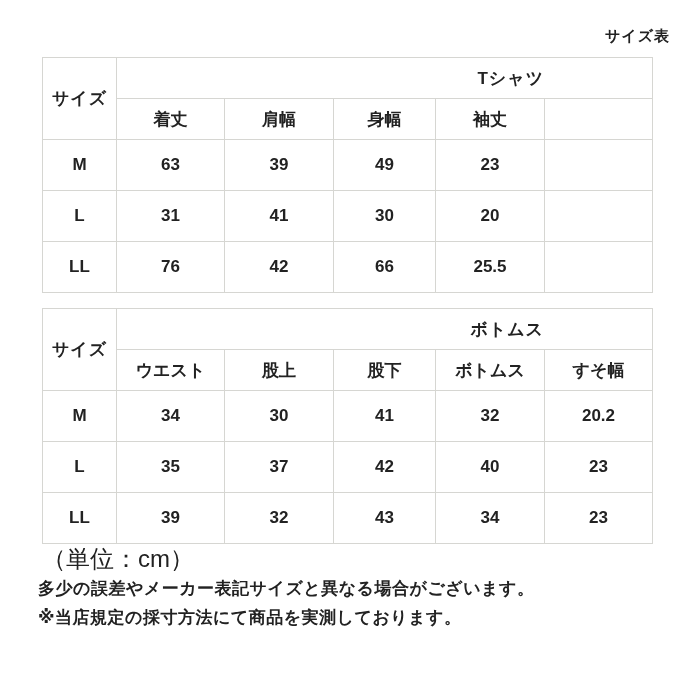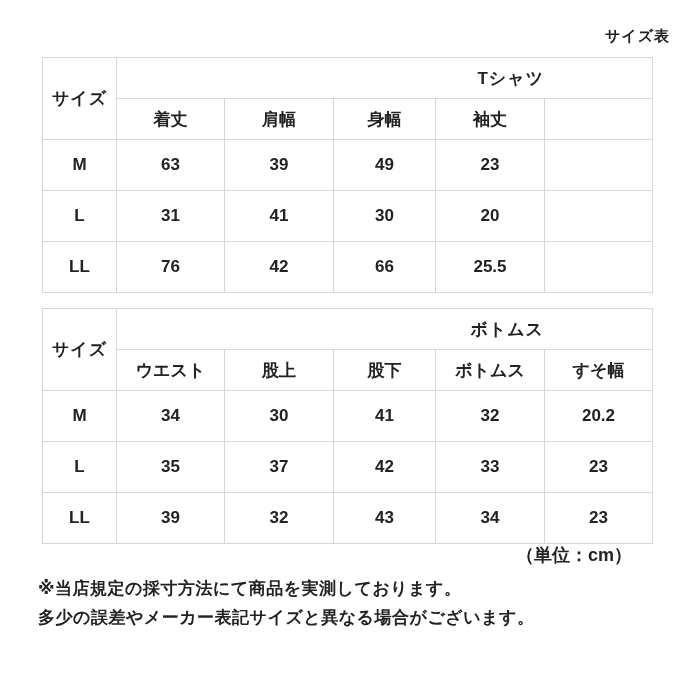--- a/index.html
+++ b/index.html
@@ -167,7 +167,7 @@
       <td>35</td>
       <td>37</td>
       <td>42</td>
-      <td>33</td>
+      <td>40</td>
       <td>23</td>
     </tr>
     <tr class="data-row">

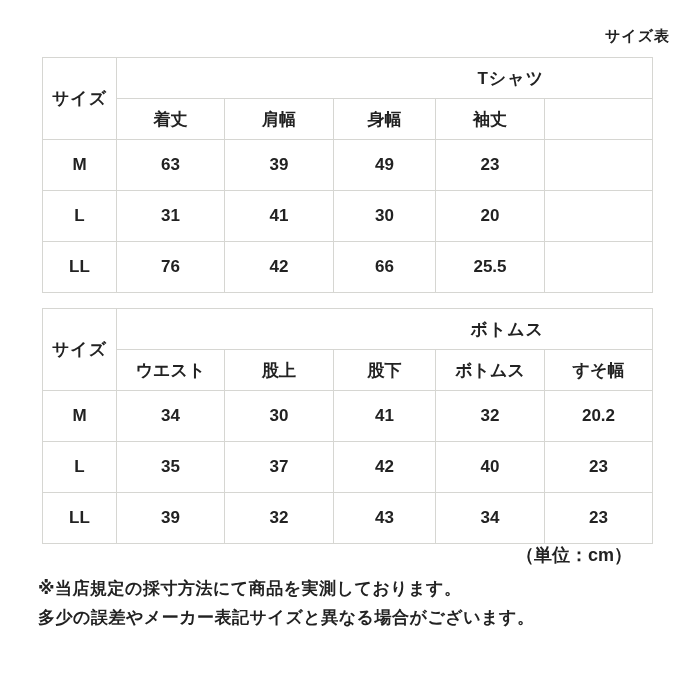--- a/index.html
+++ b/index.html
@@ -58,9 +58,9 @@
     top: 543px;
     left: 42px;
     width: 590px;
-    text-align: right;
-    font-size: 18px;
-    font-weight: 700;
+    text-align: left;
+    font-size: 24px;
+    font-weight: 400;
   }
   .footnotes {
     position: absolute;

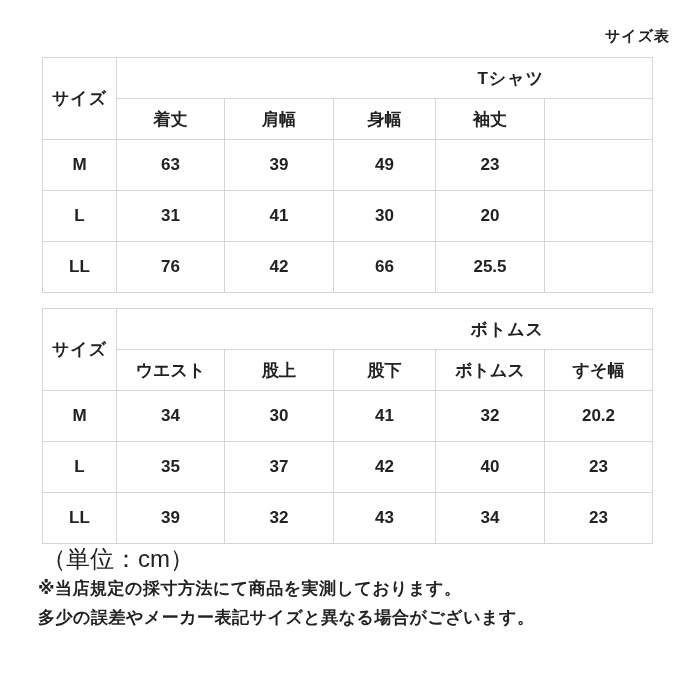--- a/index.html
+++ b/index.html
@@ -184,8 +184,8 @@
 <div class="unit-note">（単位：cm）</div>
 
 <div class="footnotes">
+  <div class="footnote-line">多少の誤差やメーカー表記サイズと異なる場合がございます。</div>
   <div class="footnote-line">※当店規定の採寸方法にて商品を実測しております。</div>
-  <div class="footnote-line">多少の誤差やメーカー表記サイズと異なる場合がございます。</div>
 </div>
 
 </body></html>

